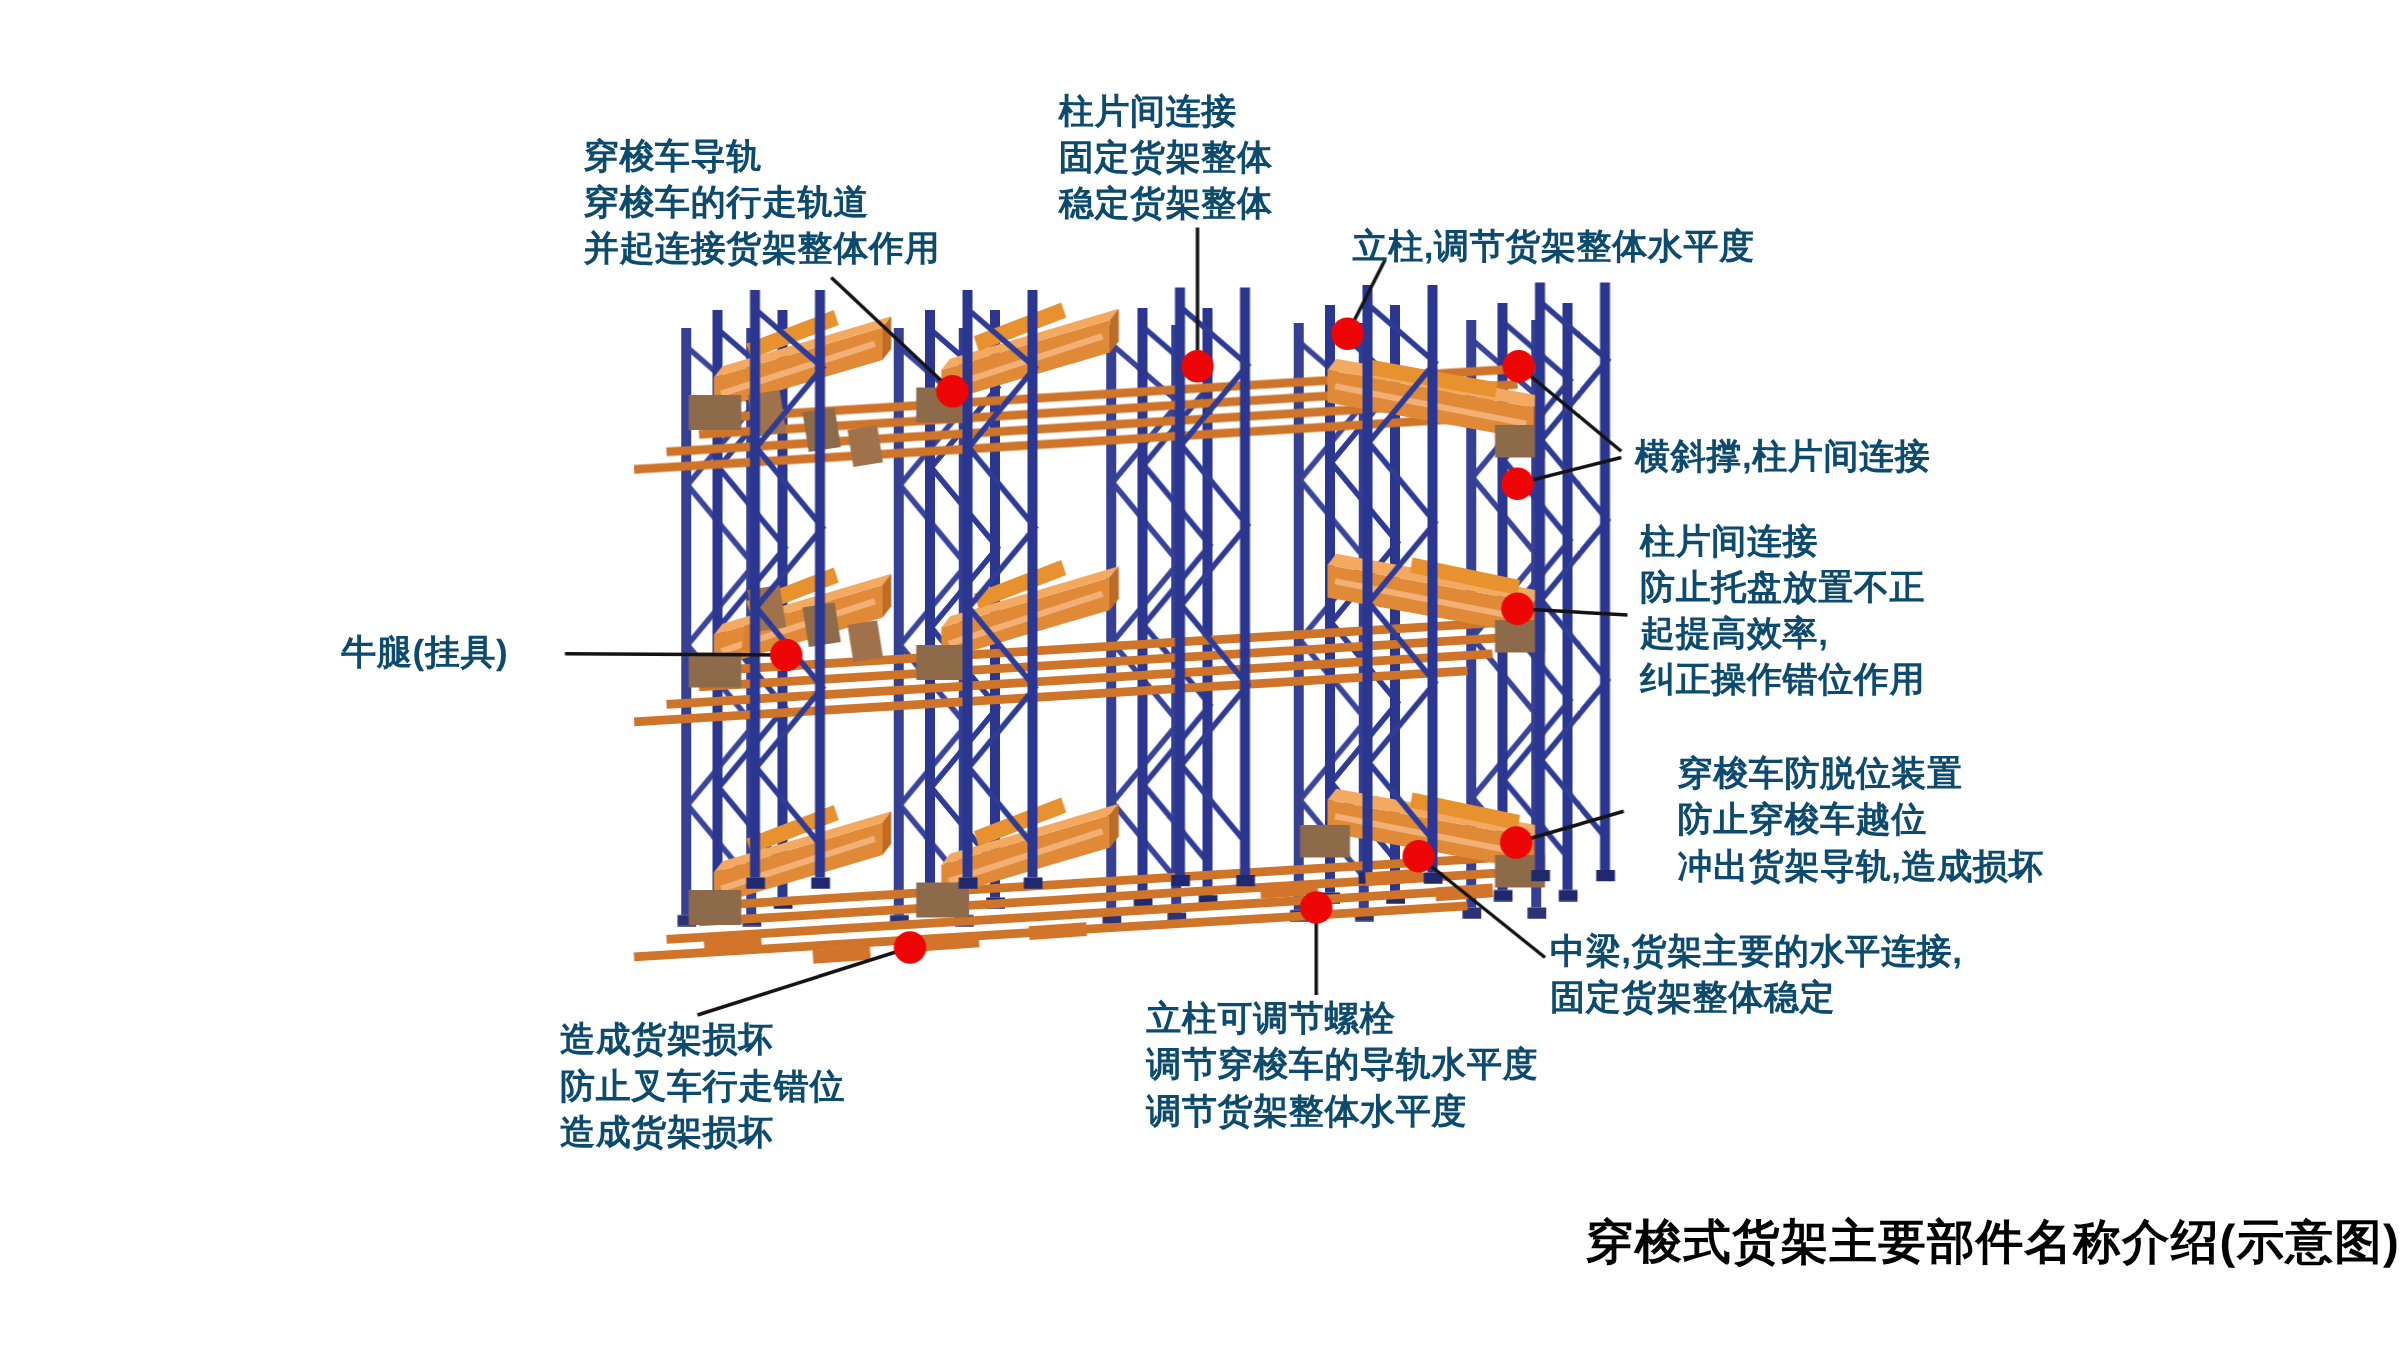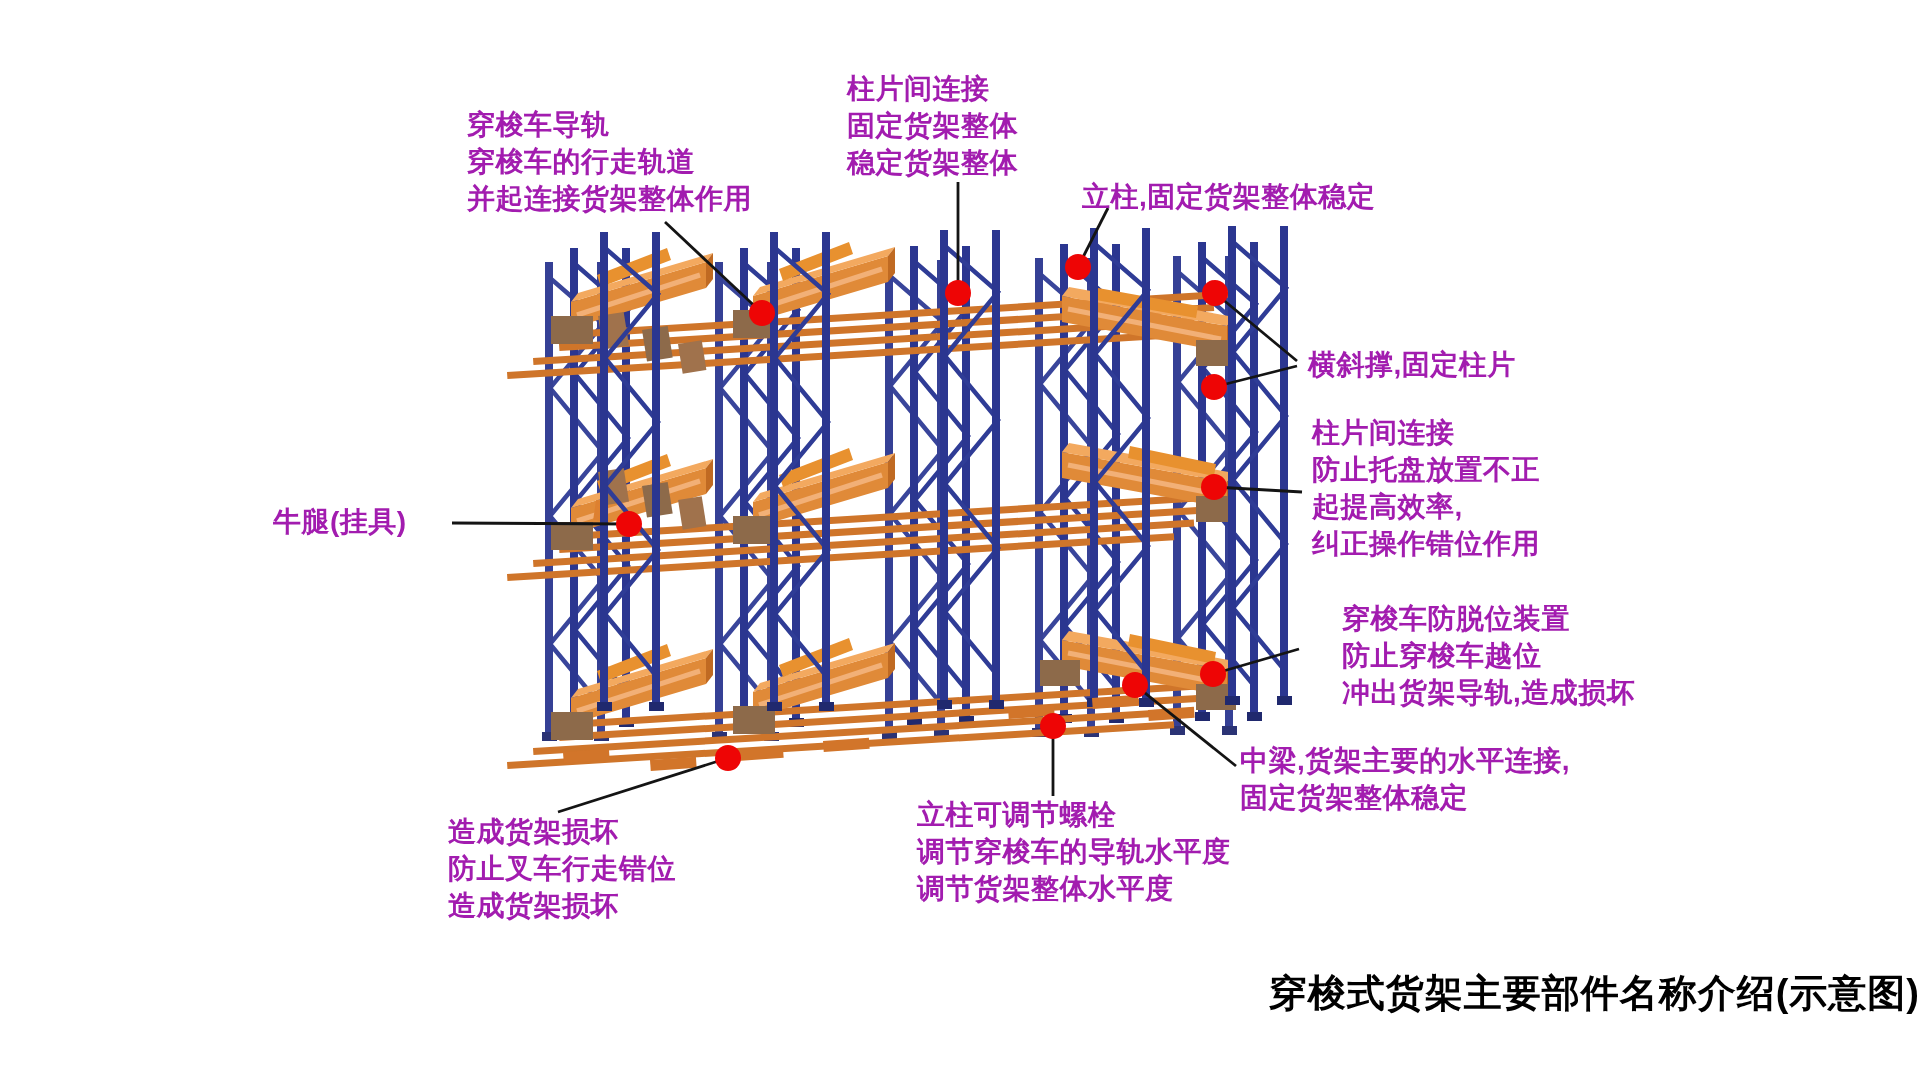--- a/index.html
+++ b/index.html
@@ -9,7 +9,7 @@
   }
   .diagram-svg{position:absolute;left:0;top:0;width:1920px;height:1080px;}
   .label{position:absolute;font-size:28px;line-height:37px;font-weight:600;
-         color:#a21caf;white-space:nowrap;letter-spacing:0.5px;}
+         color:#0c4a6e;white-space:nowrap;letter-spacing:0.5px;}
   .title{position:absolute;left:0;top:968px;width:100%;text-align:right;
          font-size:38px;font-weight:700;letter-spacing:1px;}
 </style>

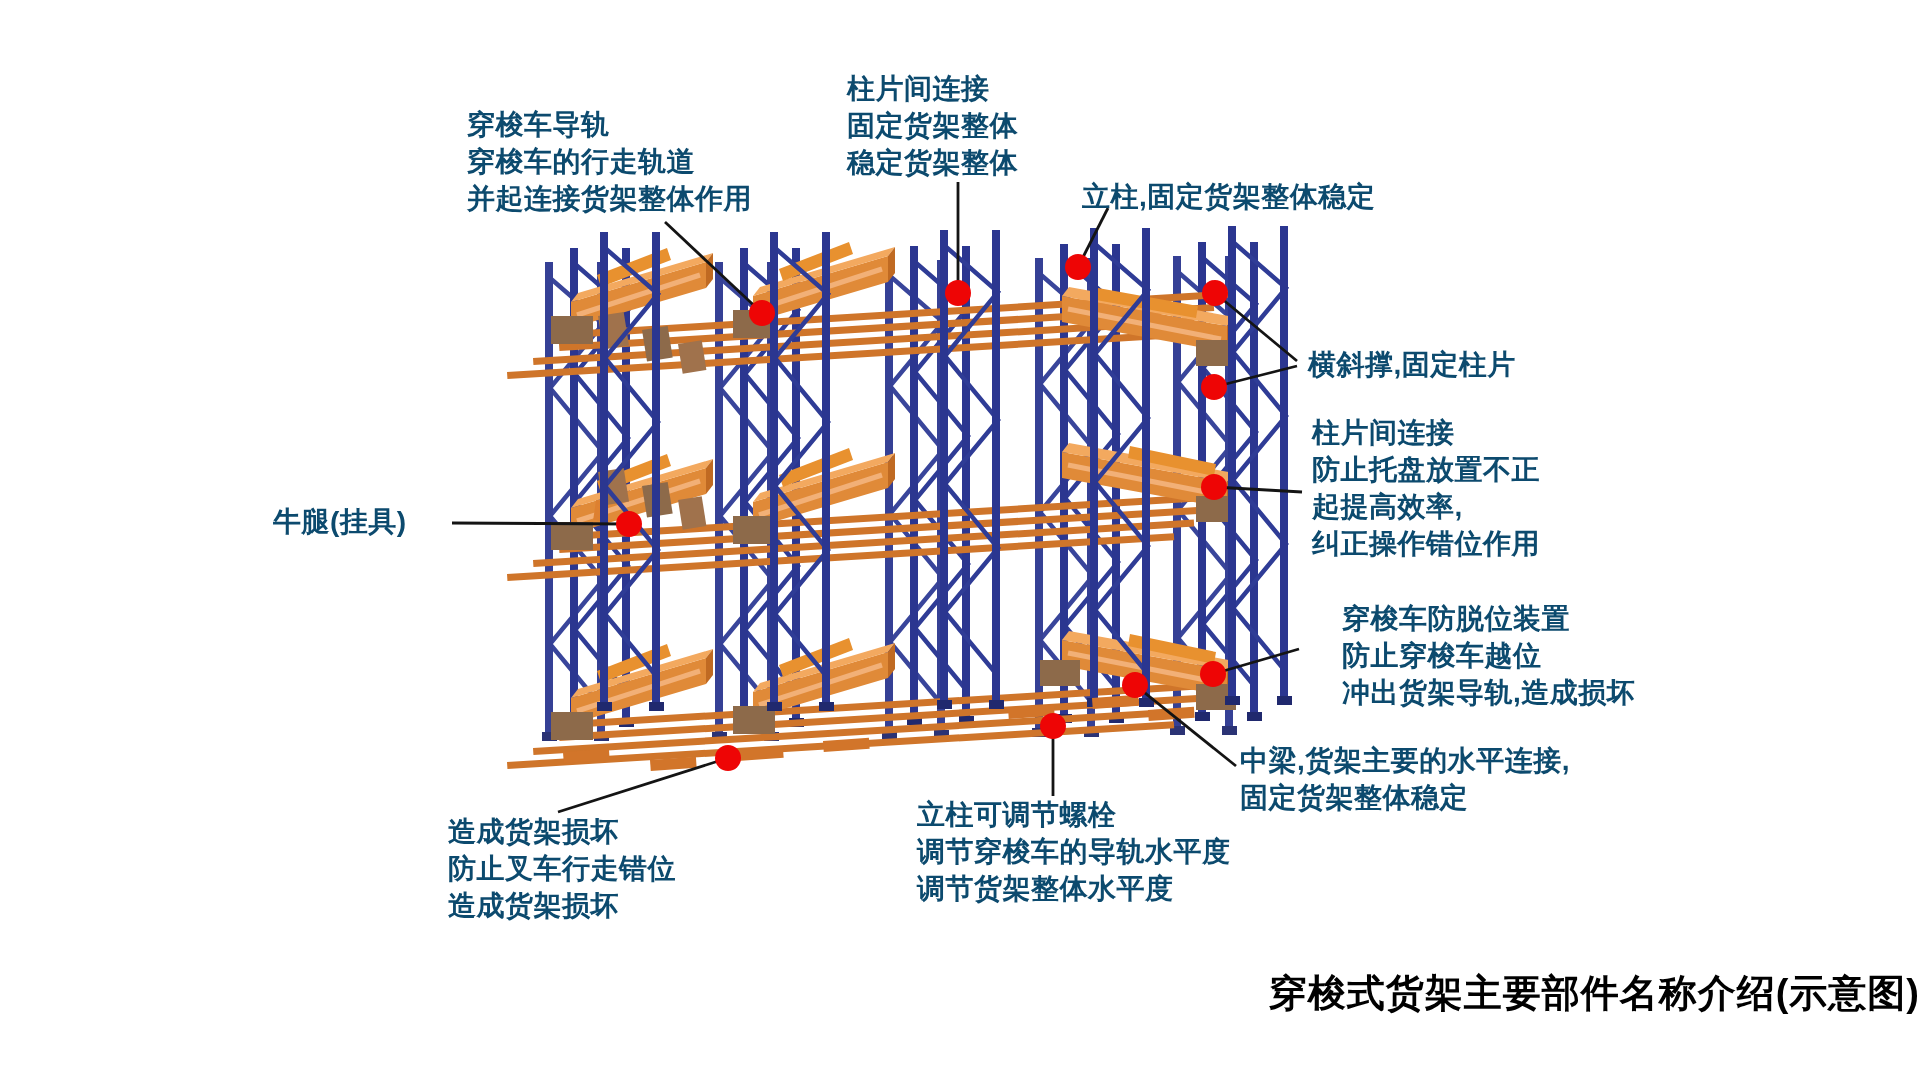--- a/index.html
+++ b/index.html
@@ -218,7 +218,7 @@
   </div>
 
   <div class="label" style="left:1082px;top:178px;">
-    <div>立柱,固定货架整体稳定</div>
+    <div>立柱,调节货架整体水平度</div>
   </div>
 
   <div class="label" style="left:1308px;top:346px;">

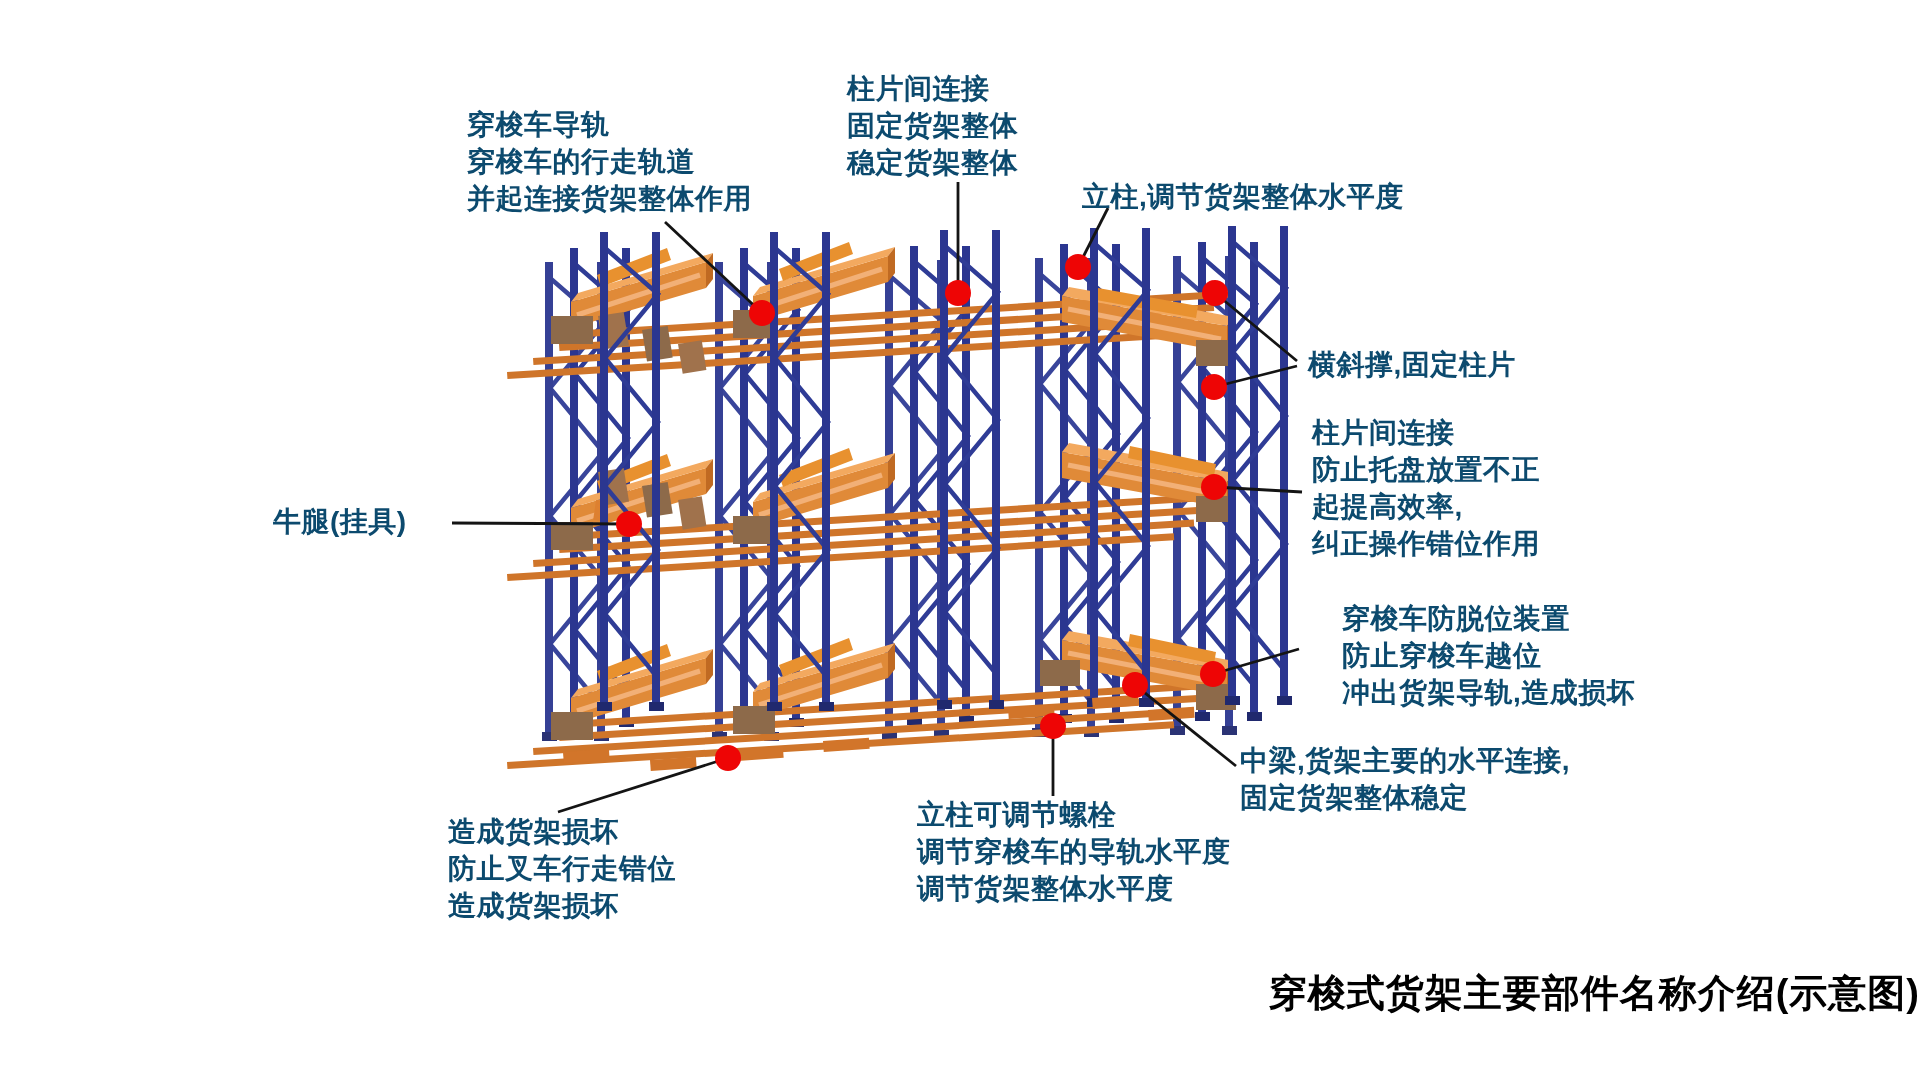--- a/index.html
+++ b/index.html
@@ -222,7 +222,7 @@
   </div>
 
   <div class="label" style="left:1308px;top:346px;">
-    <div>横斜撑,固定柱片</div>
+    <div>横斜撑,柱片间连接</div>
   </div>
 
   <div class="label" style="left:1312px;top:414px;">

